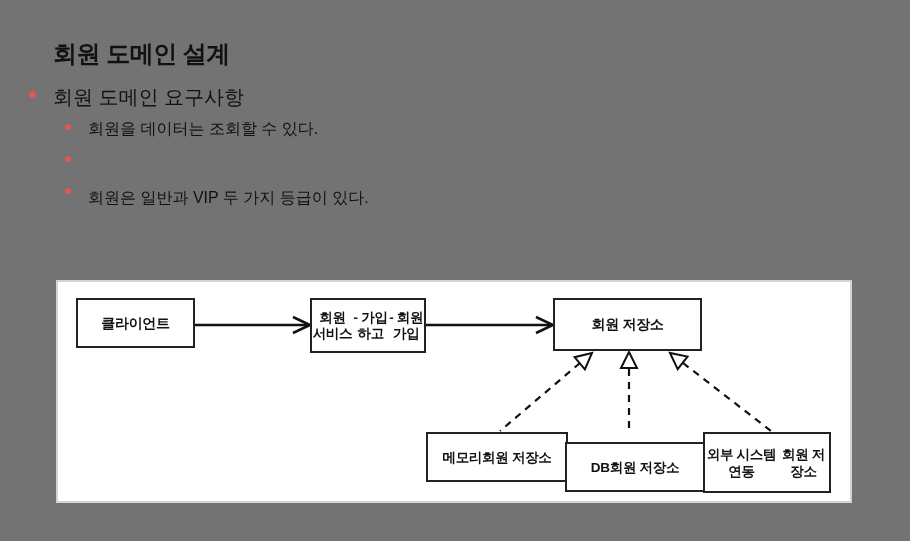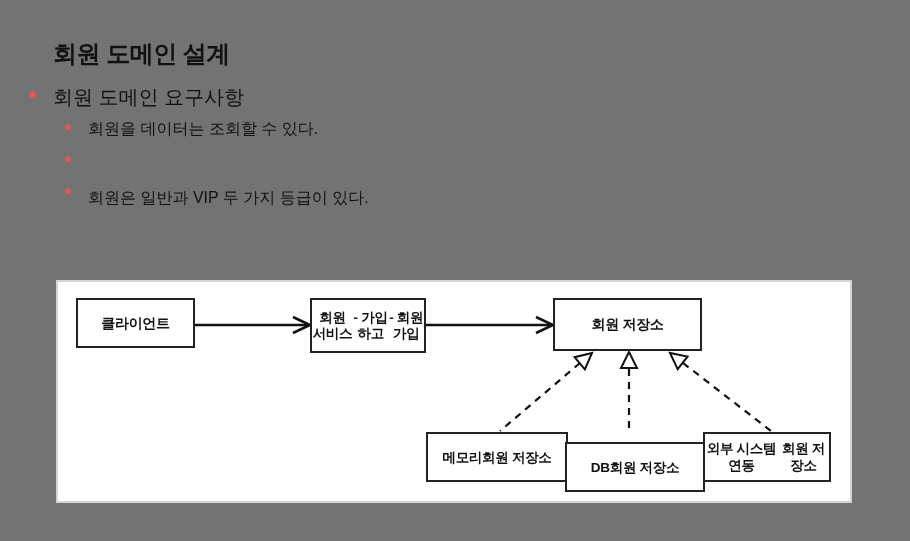--- a/index.html
+++ b/index.html
@@ -88,7 +88,7 @@
   .node-repository { left: 495px; top: 16px;  width: 149px; height: 53px; font-size: 14px; }
   .node-memory     { left: 368px; top: 150px; width: 142px; height: 50px; justify-content: center; }
   .node-db         { left: 507px; top: 160px; width: 140px; height: 50px; }
-  .node-external   { left: 645px; top: 150px; width: 128px; height: 50px; }
+  .node-external   { left: 645px; top: 150px; width: 128px; height: 61px; }
   .node .line { display: block; }
 </style>
 </head>

